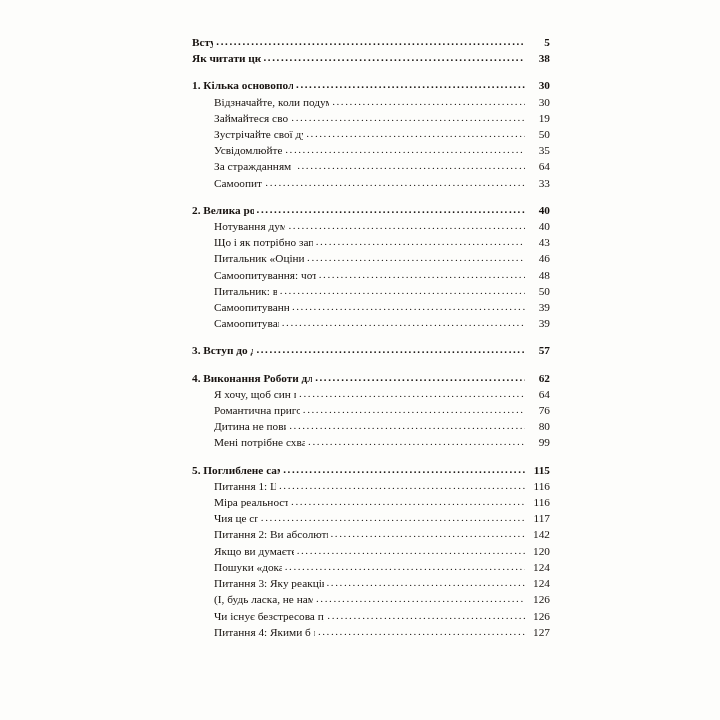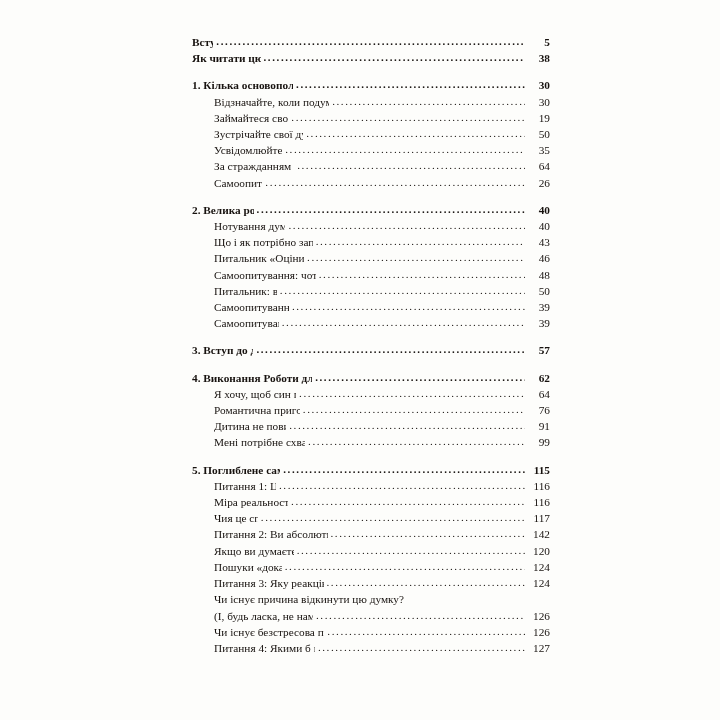--- a/index.html
+++ b/index.html
@@ -128,7 +128,7 @@
         <div class="row lvl2">
           <span class="label">Самоопитування</span>
           <span class="dots">....................................................................................................</span>
-          <span class="page-num">26</span>
+          <span class="page-num">33</span>
         </div>
       </div>
       <div class="group">

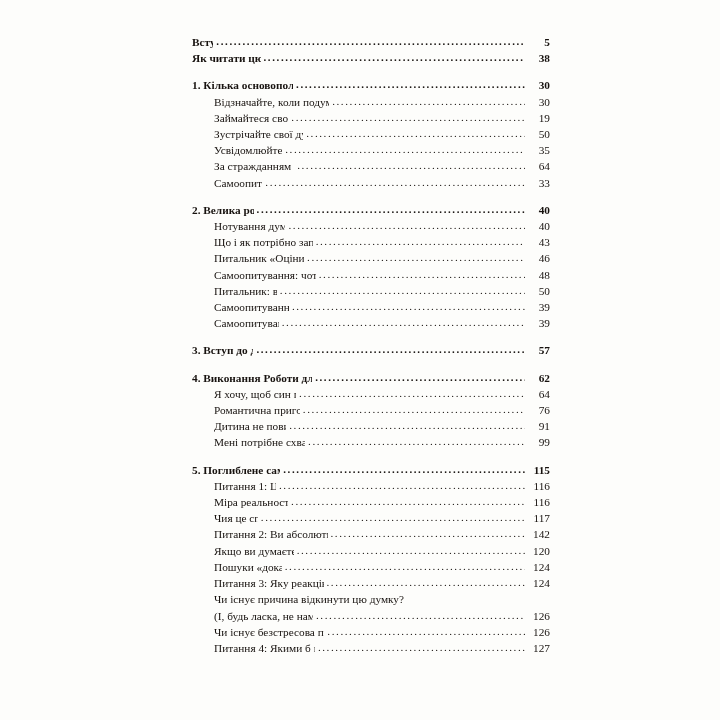--- a/index.html
+++ b/index.html
@@ -199,7 +199,7 @@
         <div class="row lvl2">
           <span class="label">Дитина не повинна плакати</span>
           <span class="dots">....................................................................................................</span>
-          <span class="page-num">91</span>
+          <span class="page-num">80</span>
         </div>
         <div class="row lvl2">
           <span class="label">Мені потрібне схвалення найближчих</span>

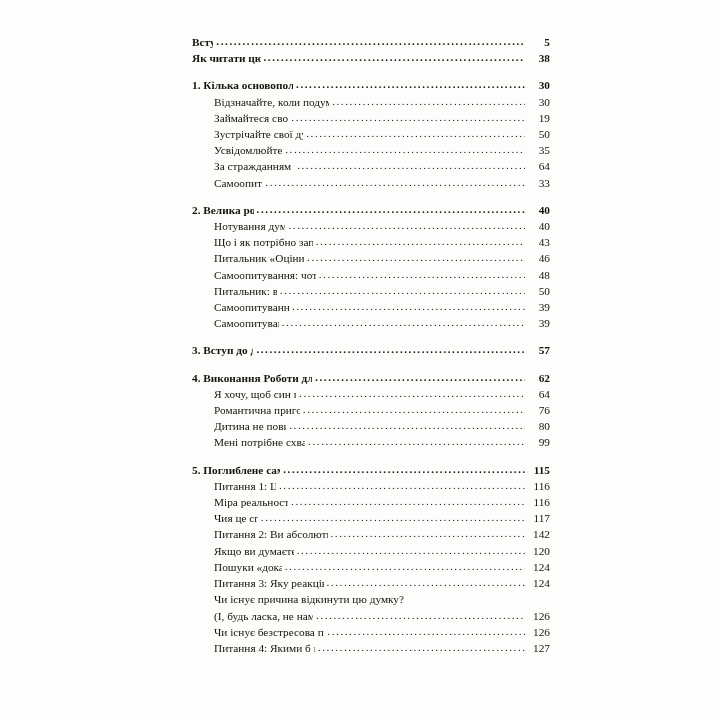--- a/index.html
+++ b/index.html
@@ -248,10 +248,6 @@
           <span class="dots">....................................................................................................</span>
           <span class="page-num">124</span>
         </div>
-        <div class="row lvl2 nodots">
-          <span class="label">Чи існує причина відкинути цю думку?</span>
-          <span class="page-num"></span>
-        </div>
         <div class="row lvl2">
           <span class="label">(І, будь ласка, не намагайтеся її відкинути)</span>
           <span class="dots">....................................................................................................</span>

